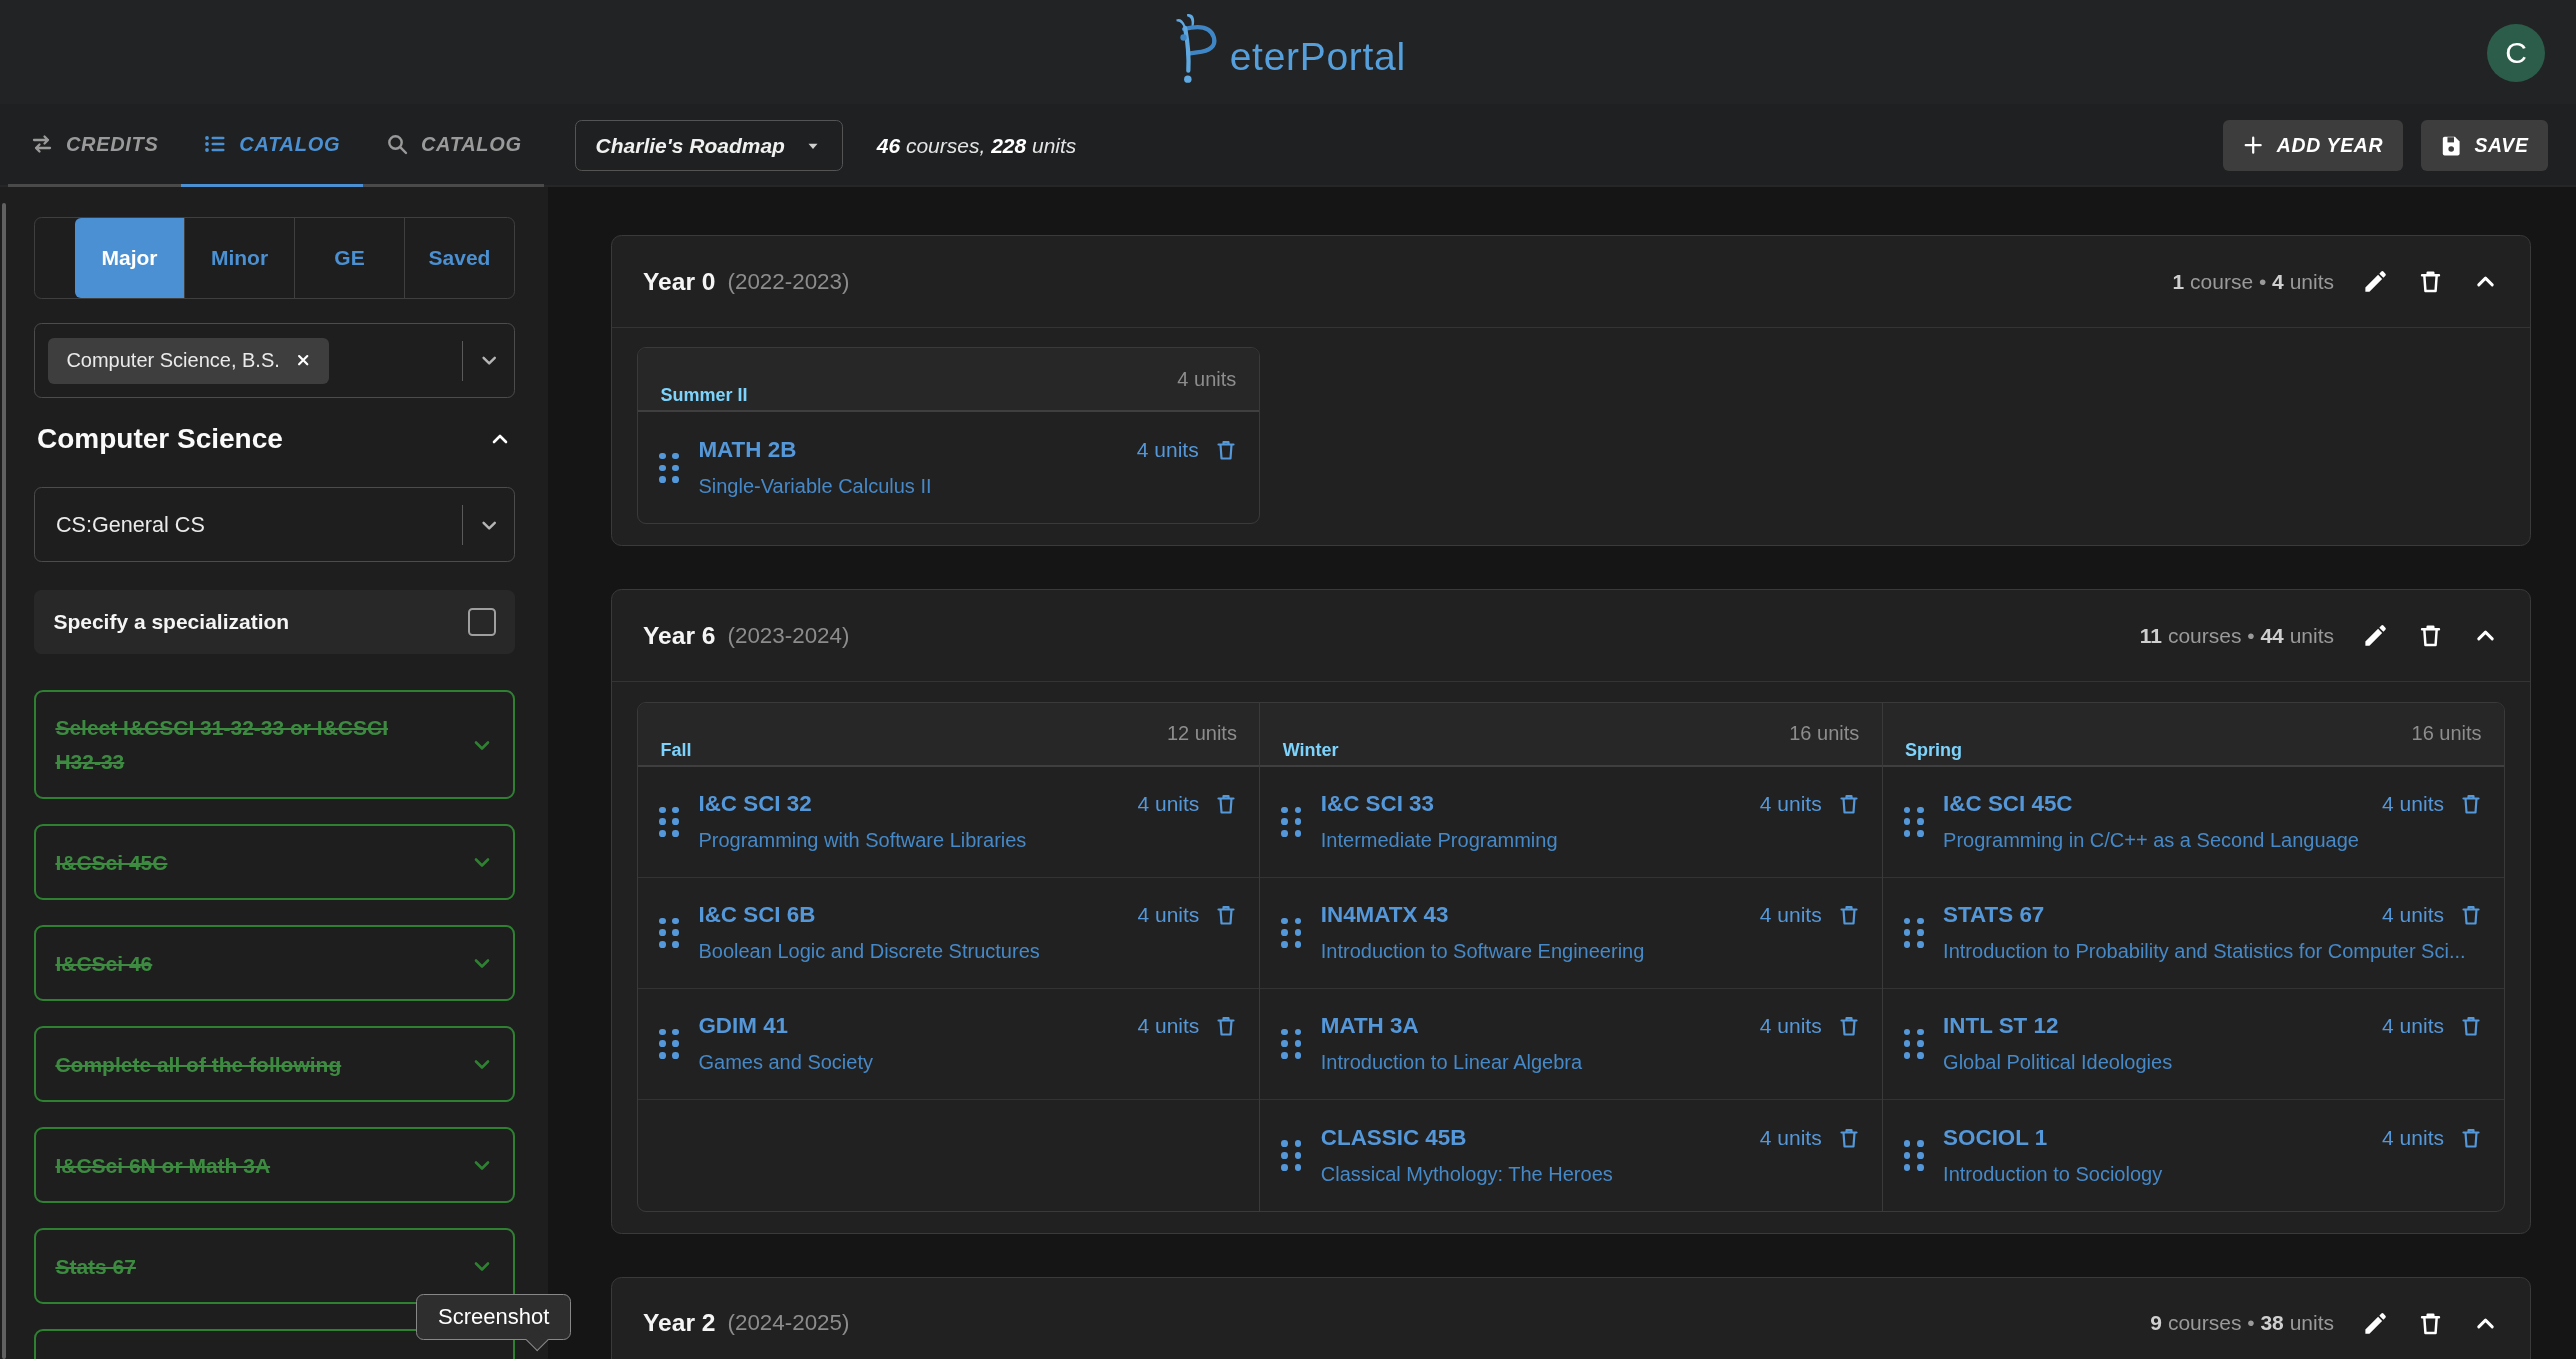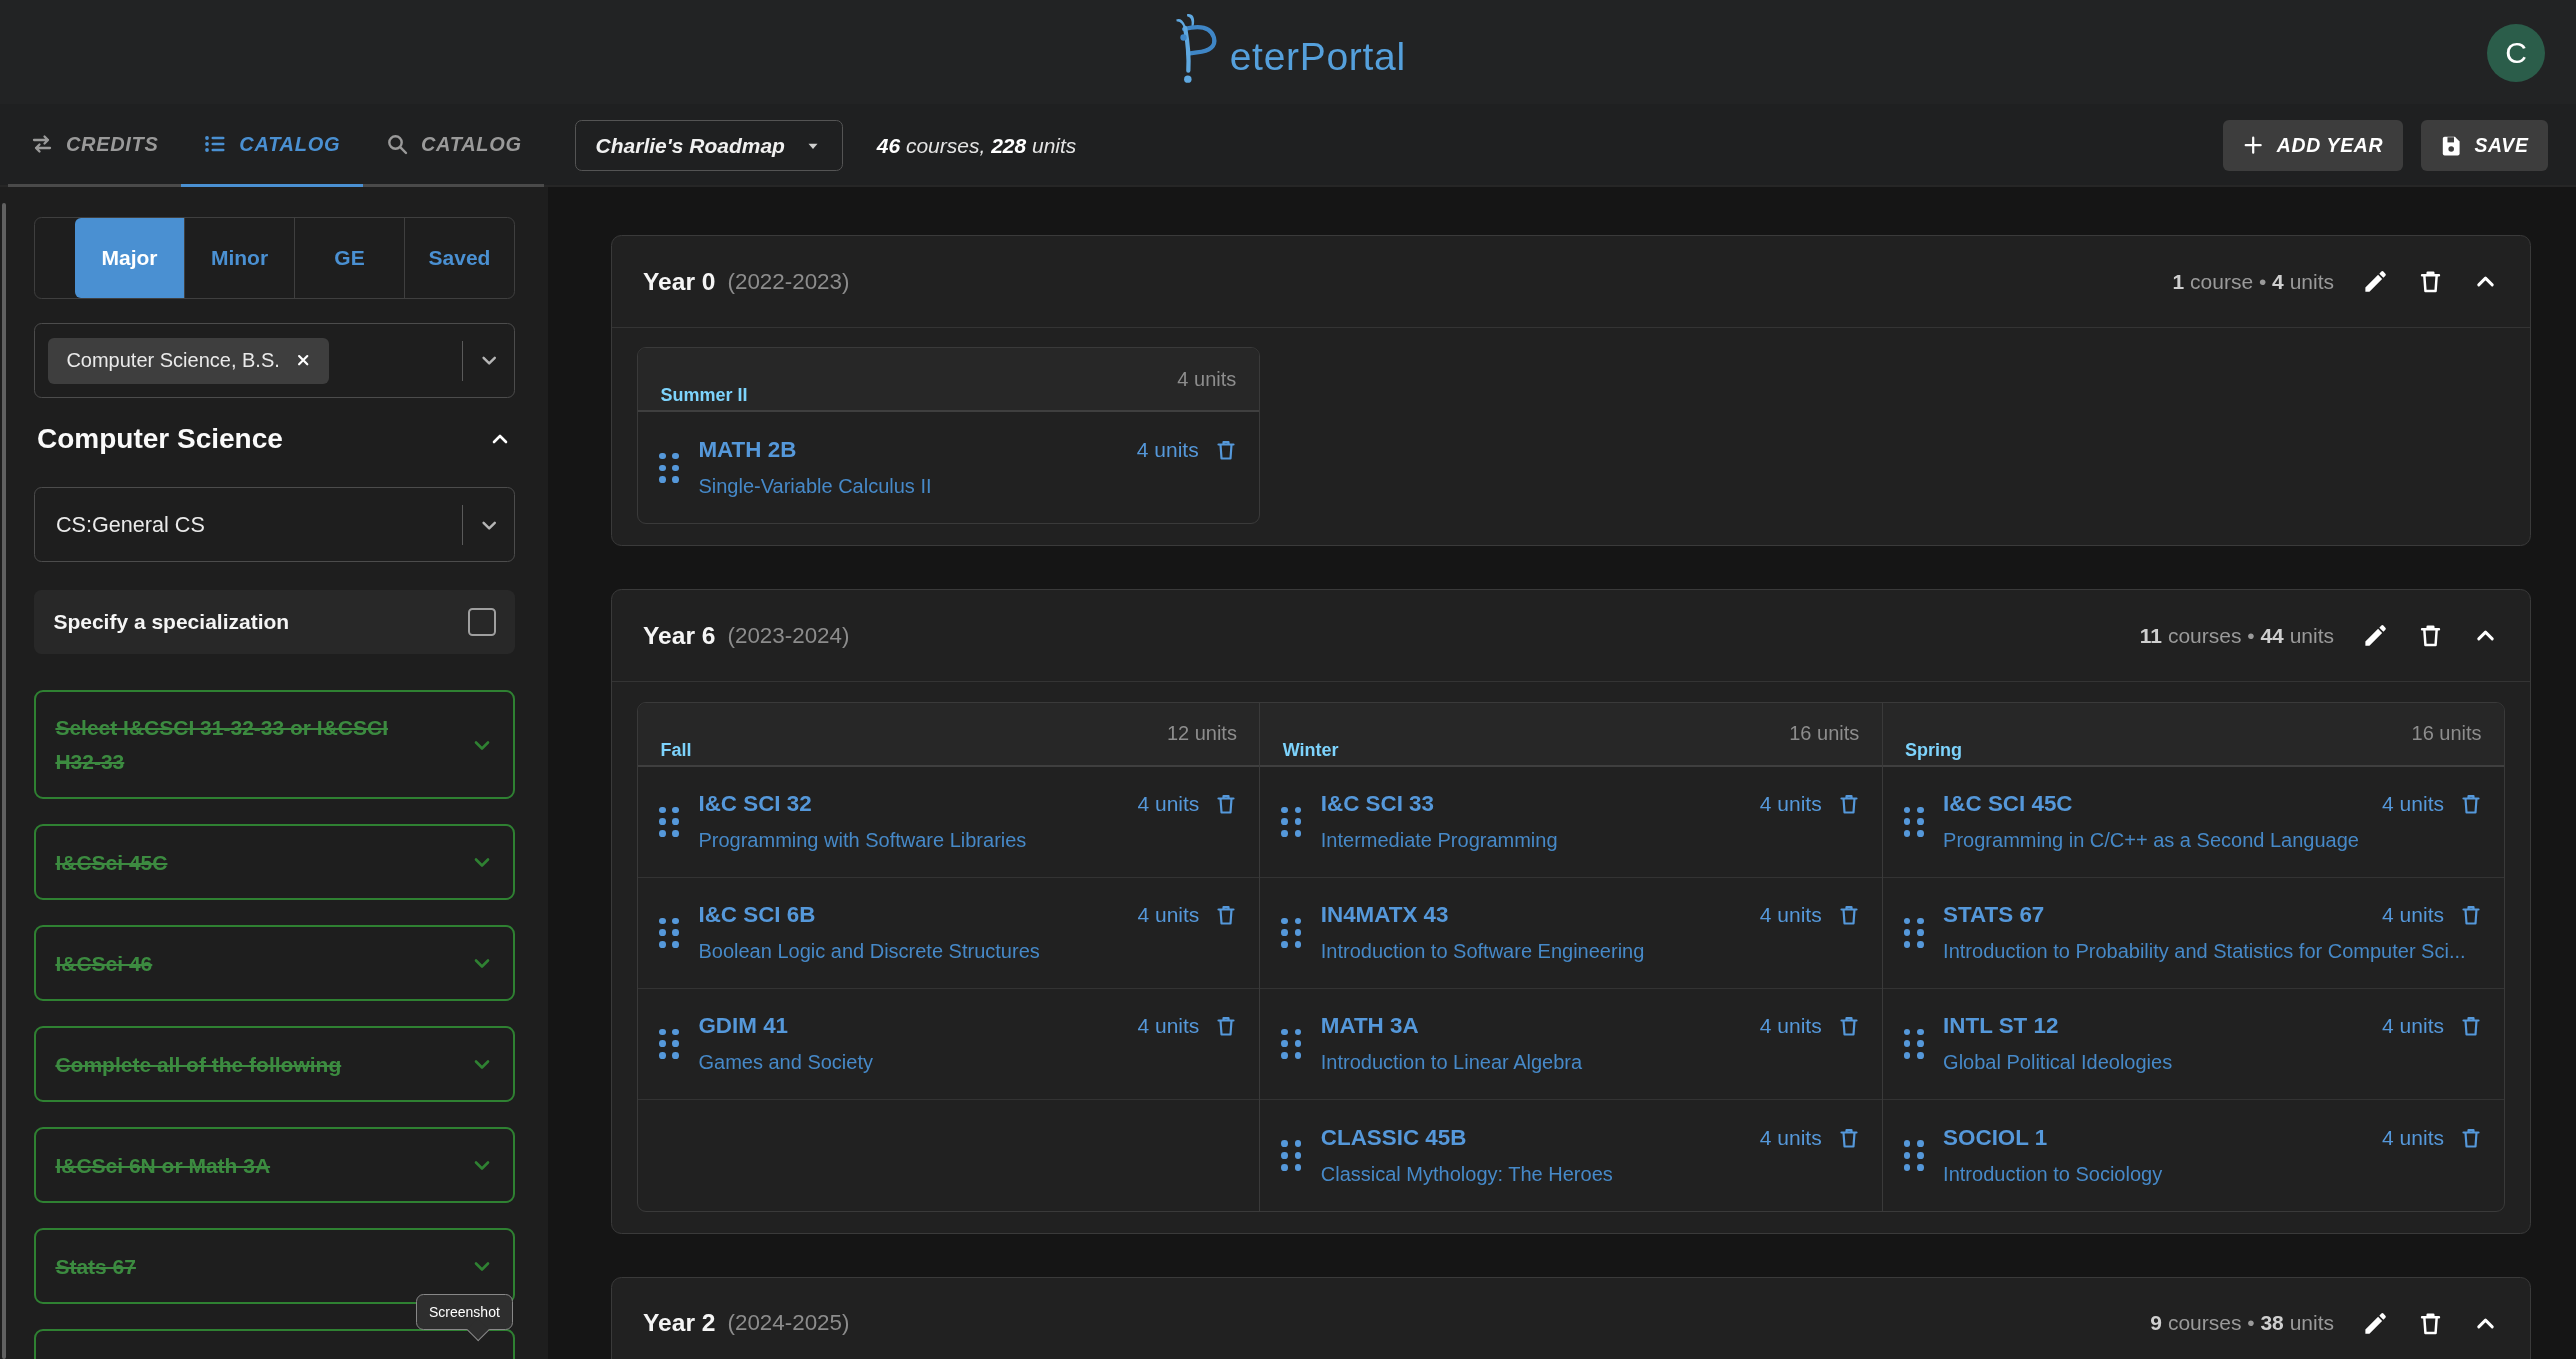--- a/index.html
+++ b/index.html
@@ -78,7 +78,7 @@
 
   
   .tooltip{position:absolute;left:416px;top:1107px;background:#2e2e2e;border:1.5px solid #888;border-radius:7.5px;
-           padding:9px 12px;font-size:14px;color:#fff;z-index:60;}
+           padding:9px 21px;font-size:22px;color:#fff;z-index:60;}
   .tooltip-tail{position:absolute;right:25px;bottom:-9.7px;width:16.4px;height:16.4px;background:#2e2e2e;
            border-right:1.5px solid #888;border-bottom:1.5px solid #888;transform:rotate(45deg);}
 

